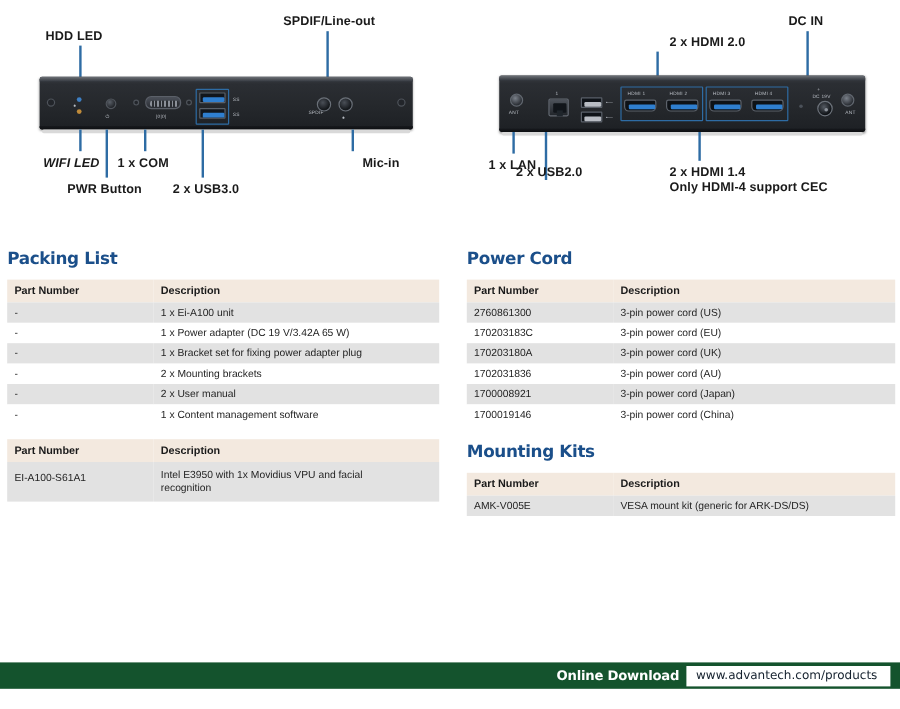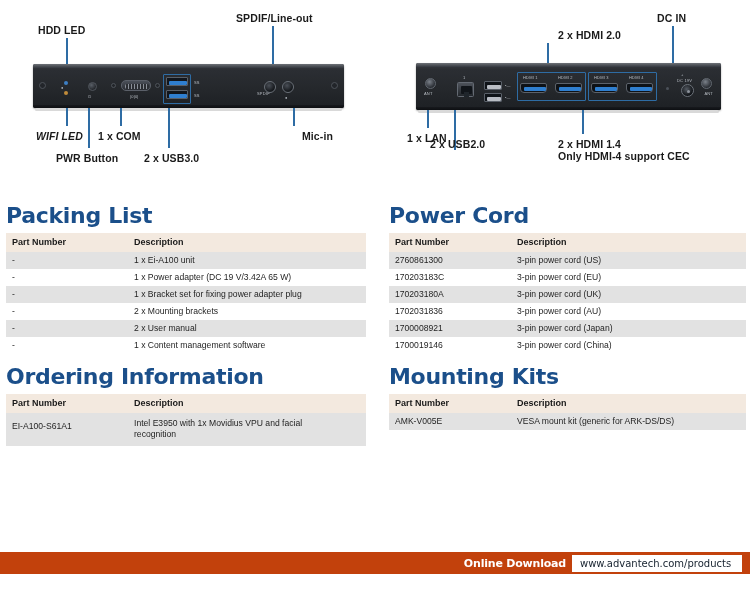--- a/index.html
+++ b/index.html
@@ -144,7 +144,7 @@
   .section { position: absolute; }
   .sec-title {
     font-family: "DejaVu Sans", sans-serif;
-    font-size: 22px;
+    font-size: 14px;
     font-weight: bold;
     color: #1b4f8a;
     letter-spacing: -.3px;

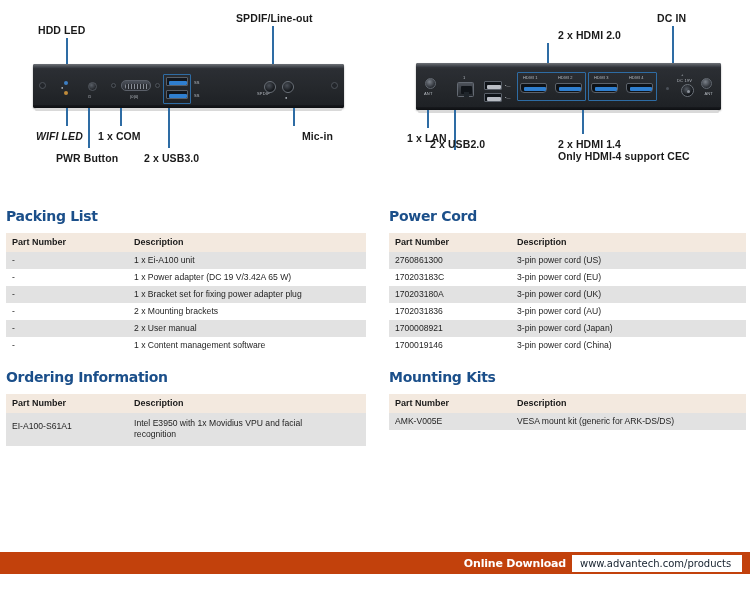--- a/index.html
+++ b/index.html
@@ -417,7 +417,6 @@
   </div>
 
   <div class="section" style="left:6px; top:366px; width:360px;">
-    <div class="sec-title">Ordering Information</div>
     <table>
       <colgroup>
           <col style="width:122px">

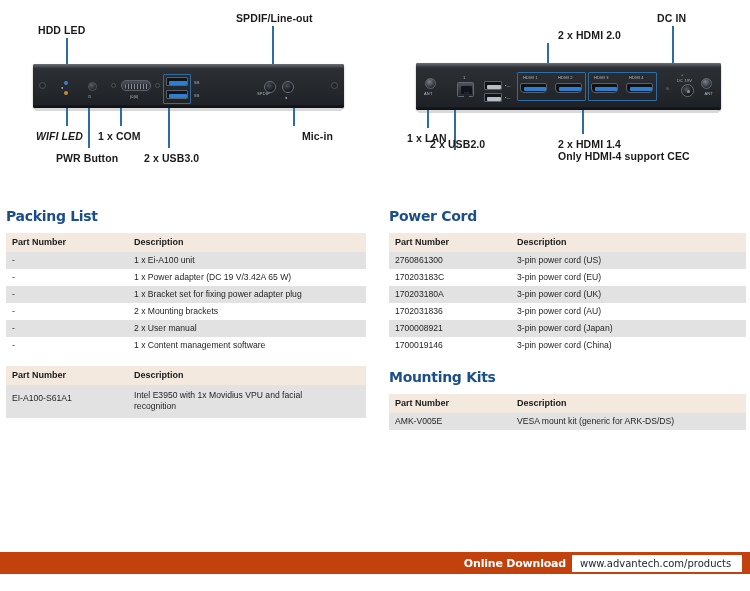--- a/index.html
+++ b/index.html
@@ -174,7 +174,7 @@
   
   #footer {
     position: absolute; left: 0; top: 552px; width: 750px; height: 22px;
-    background: #c2410c;
+    background: #14532d;
   }
   #footer-inner {
     position: absolute; right: 8px; top: 0; height: 22px;

